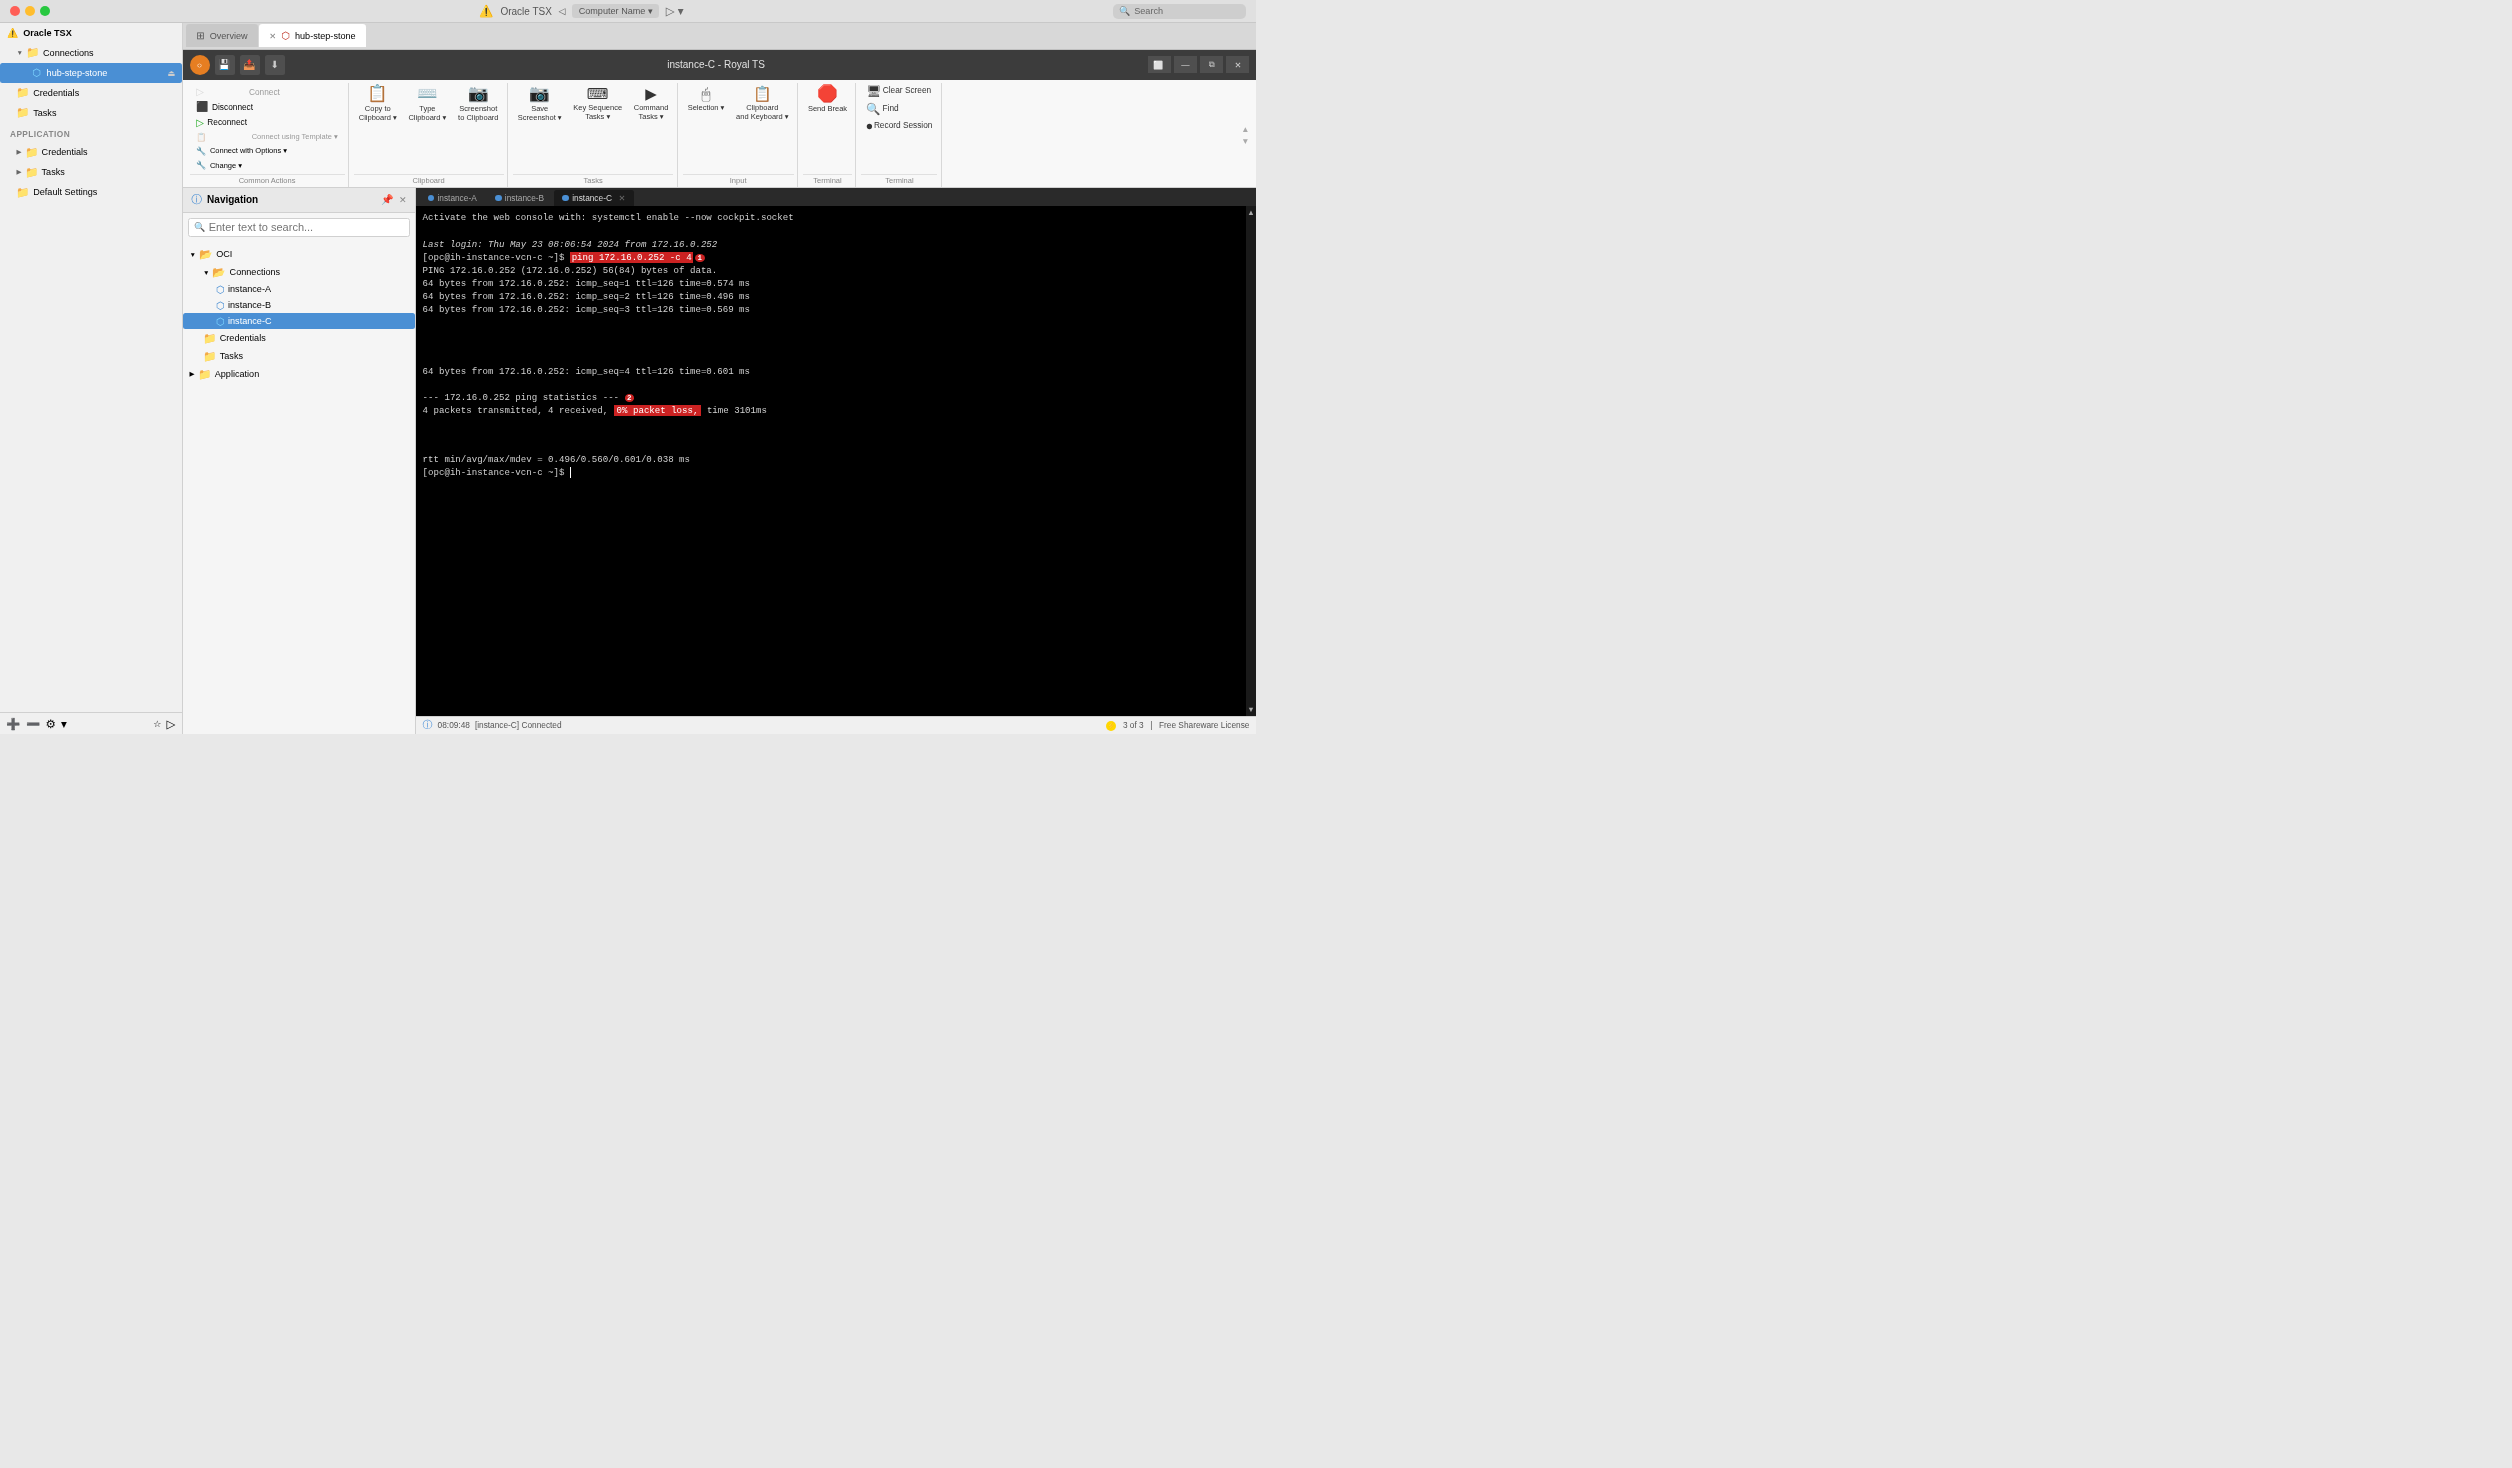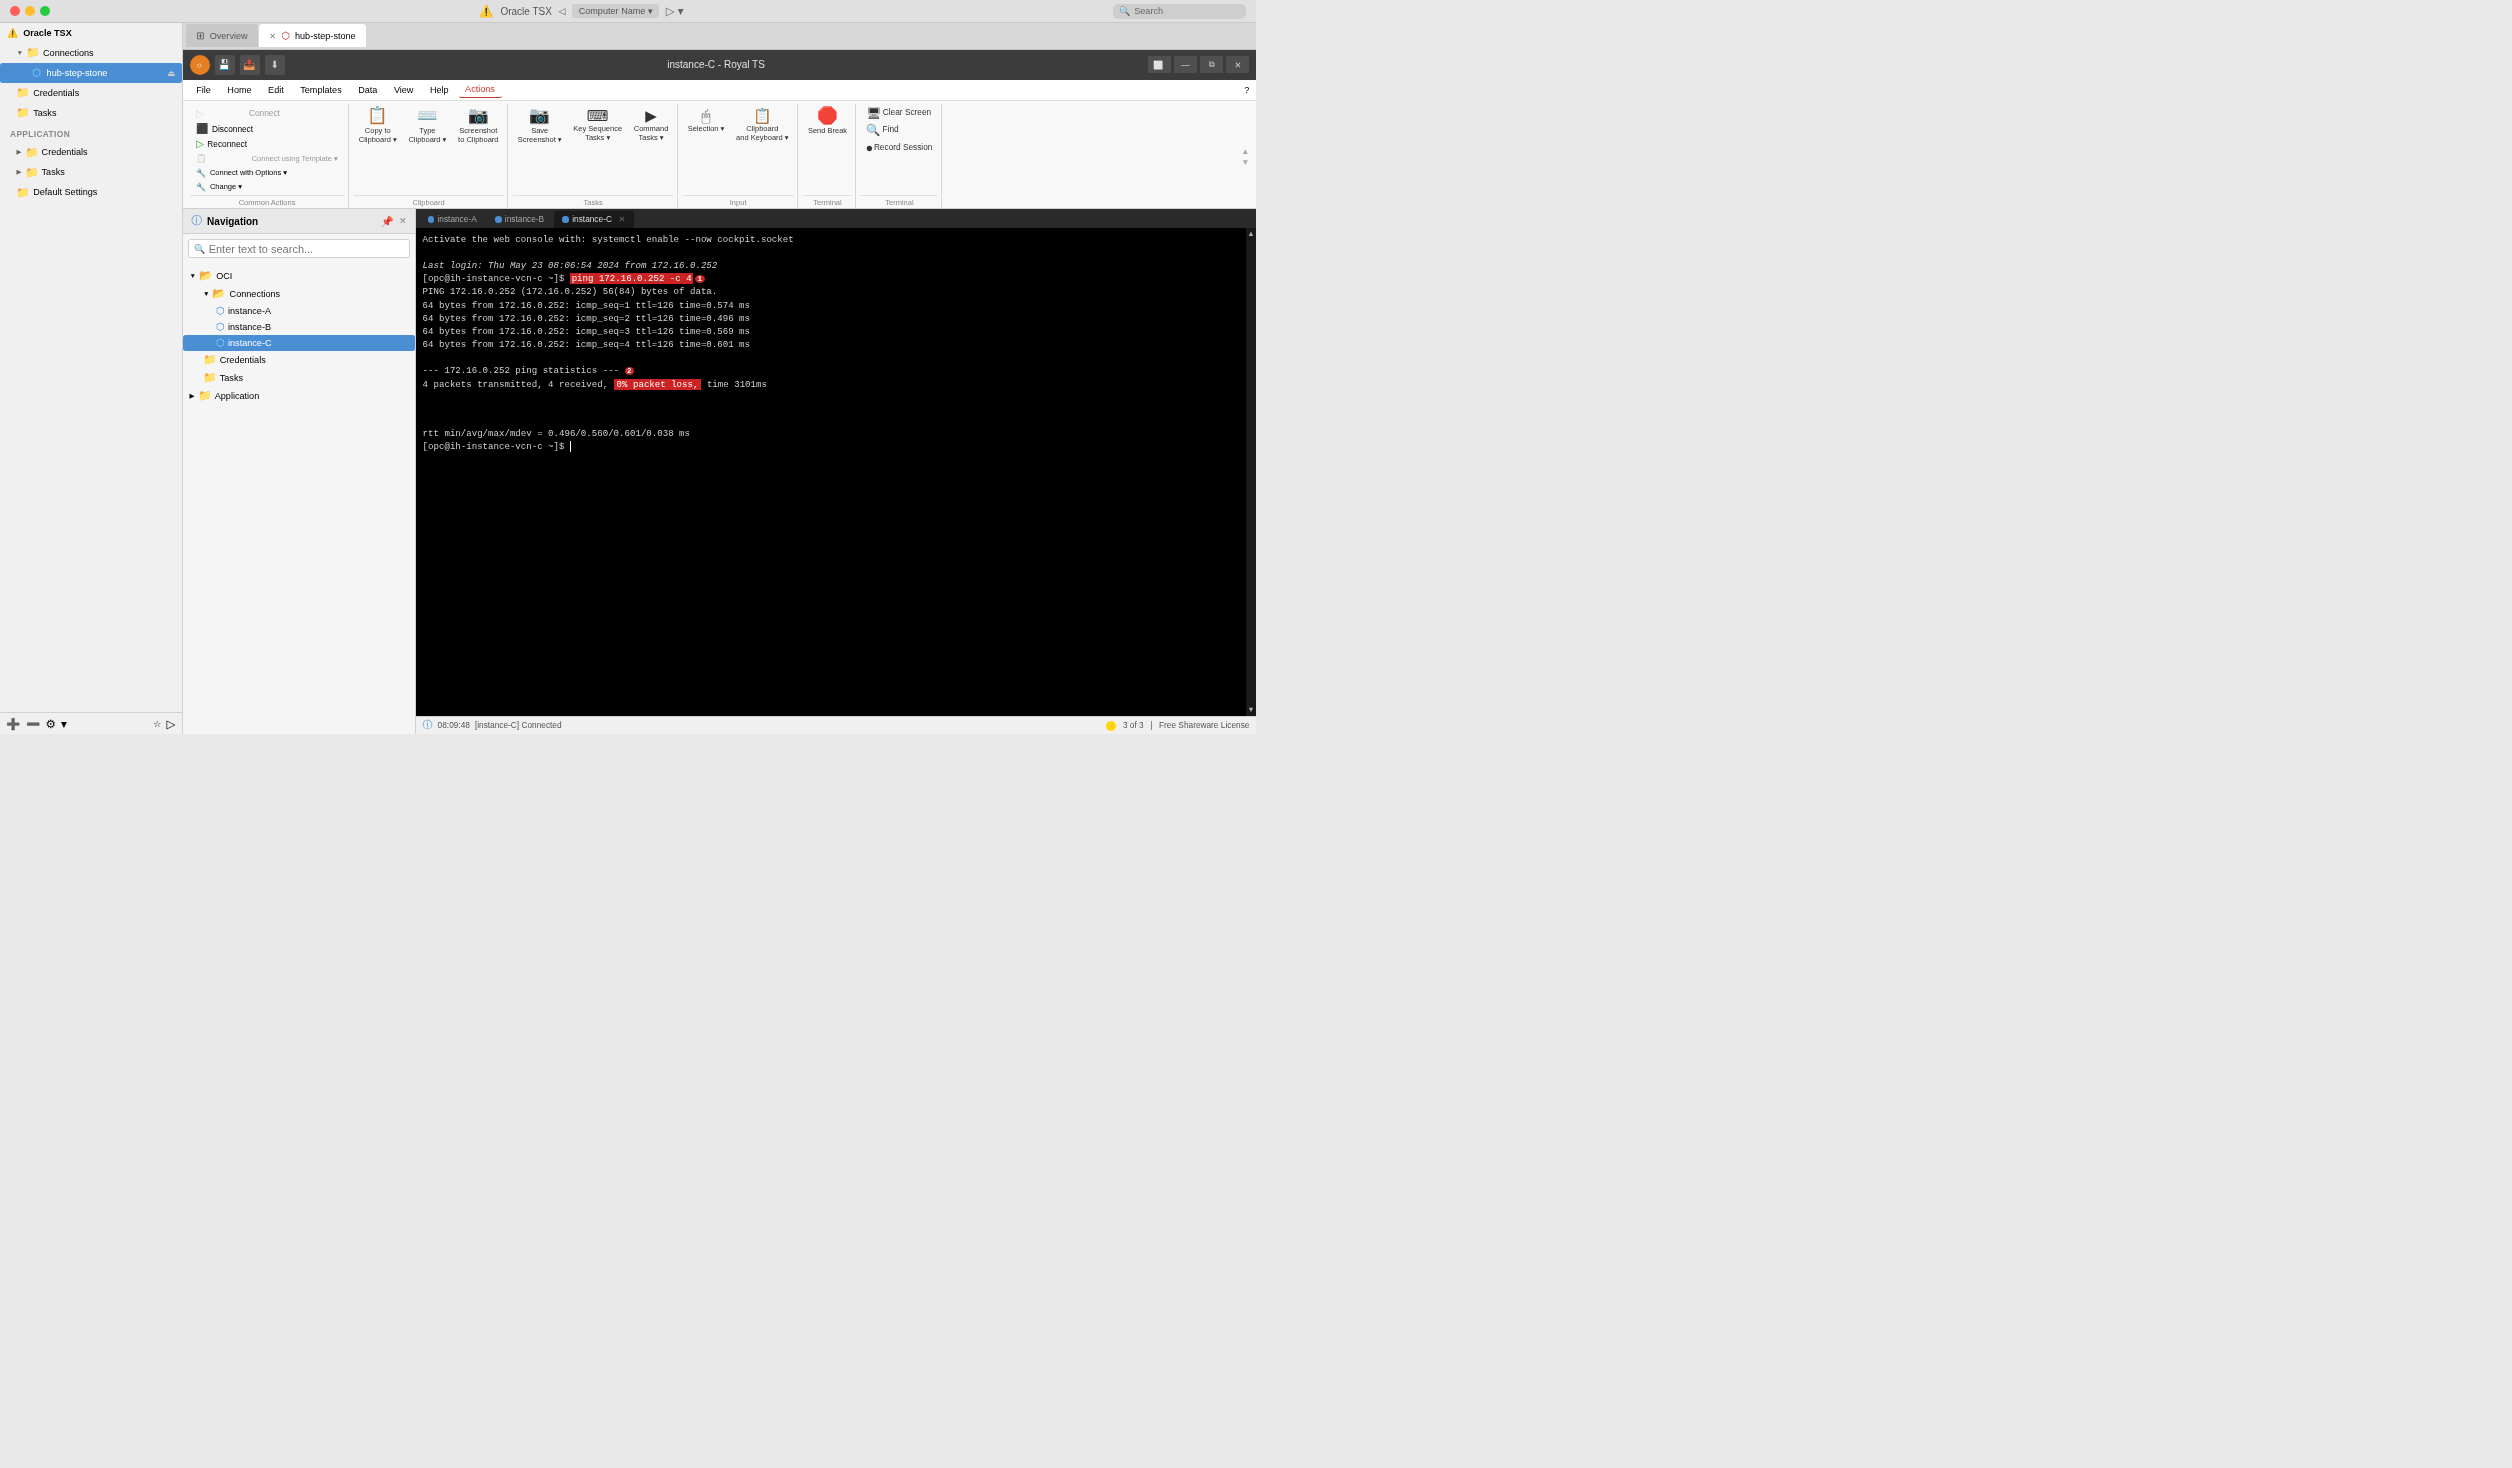--- a/index.html
+++ b/index.html
@@ -525,17 +525,6 @@
       </div>
 
 
-      <div class="ribbon-menubar">
-        <span class="menu-item">File</span>
-        <span class="menu-item">Home</span>
-        <span class="menu-item">Edit</span>
-        <span class="menu-item">Templates</span>
-        <span class="menu-item">Data</span>
-        <span class="menu-item">View</span>
-        <span class="menu-item">Help</span>
-        <span class="menu-item active" style="color:#c0392b; font-weight:500; border-bottom:1.7px solid #c0392b;">Actions</span>
-        <span style="margin-left:auto;">?</span>
-      </div>
 
       <div class="ribbon-toolbar">
 

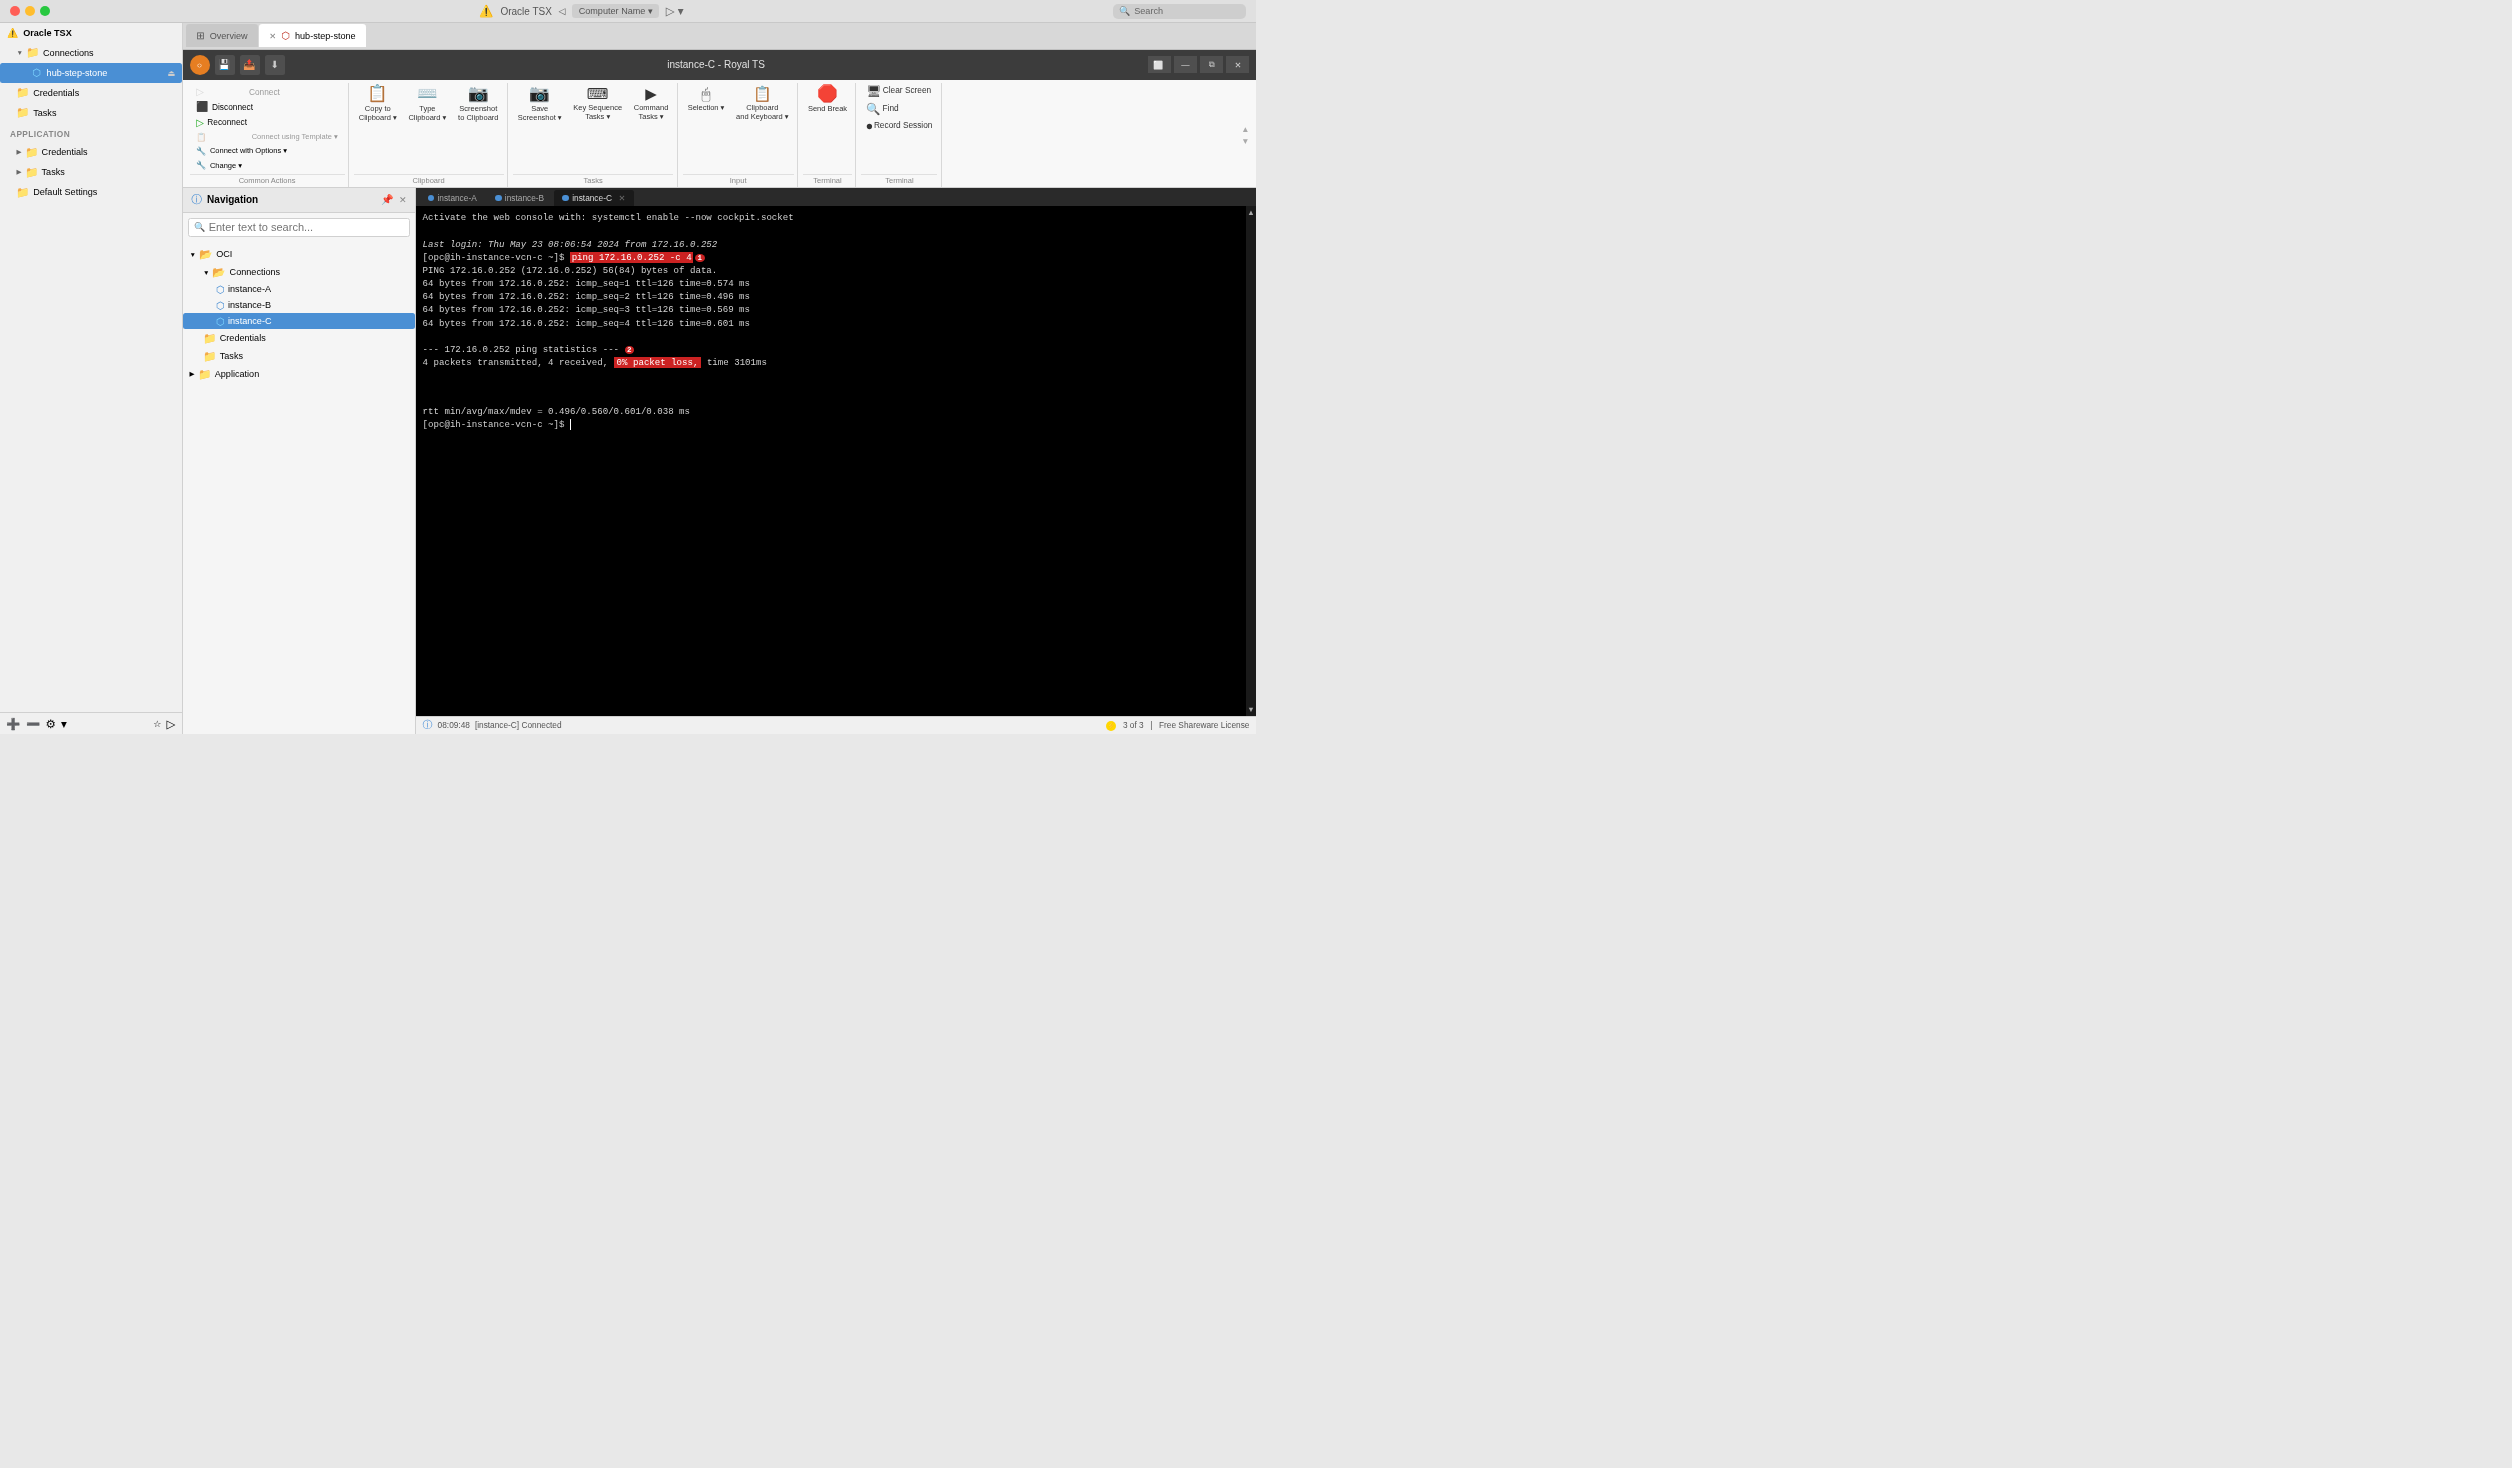--- a/index.html
+++ b/index.html
@@ -737,7 +737,7 @@
               <span class="term-line" style="color:#d0d0d0;">64 bytes from 172.16.0.252: icmp_seq=1 ttl=126 time=0.574 ms</span>
               <span class="term-line" style="color:#d0d0d0;">64 bytes from 172.16.0.252: icmp_seq=2 ttl=126 time=0.496 ms</span>
               <span class="term-line" style="color:#d0d0d0;">64 bytes from 172.16.0.252: icmp_seq=3 ttl=126 time=0.569 ms</span>
-              <span class="term-line" style="color:#d0d0d0;">64 bytes from 172.16.0.252: icmp_seq=4 ttl=126 time=0.601 ms</span>
+              <span class="term-line" style="color:#d0d0d0;margin-top:48px;">64 bytes from 172.16.0.252: icmp_seq=4 ttl=126 time=0.601 ms</span>
               <span class="term-line">&nbsp;</span>
               <span class="term-line">
                 <span style="color:#d0d0d0;">--- 172.16.0.252 ping statistics --- </span><span style="background:#cc2222; color:white; border-radius:50%; padding:0 2.5px; font-size:7.5px; font-weight:bold;">2</span>

